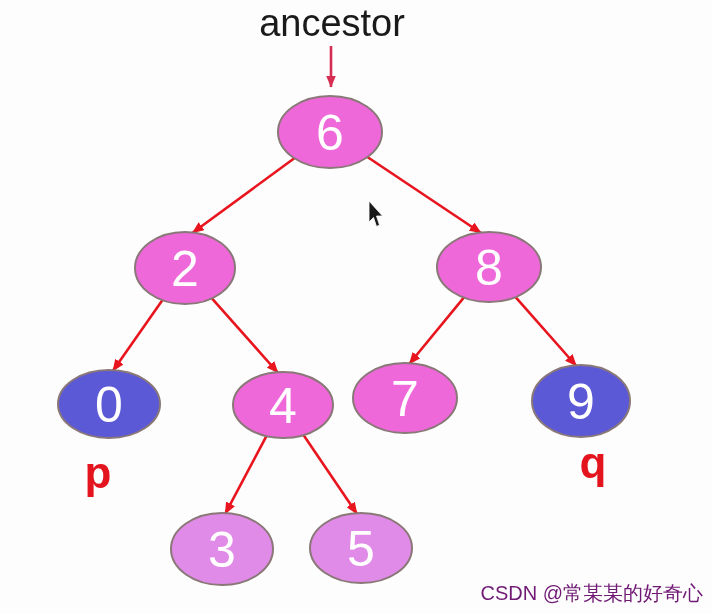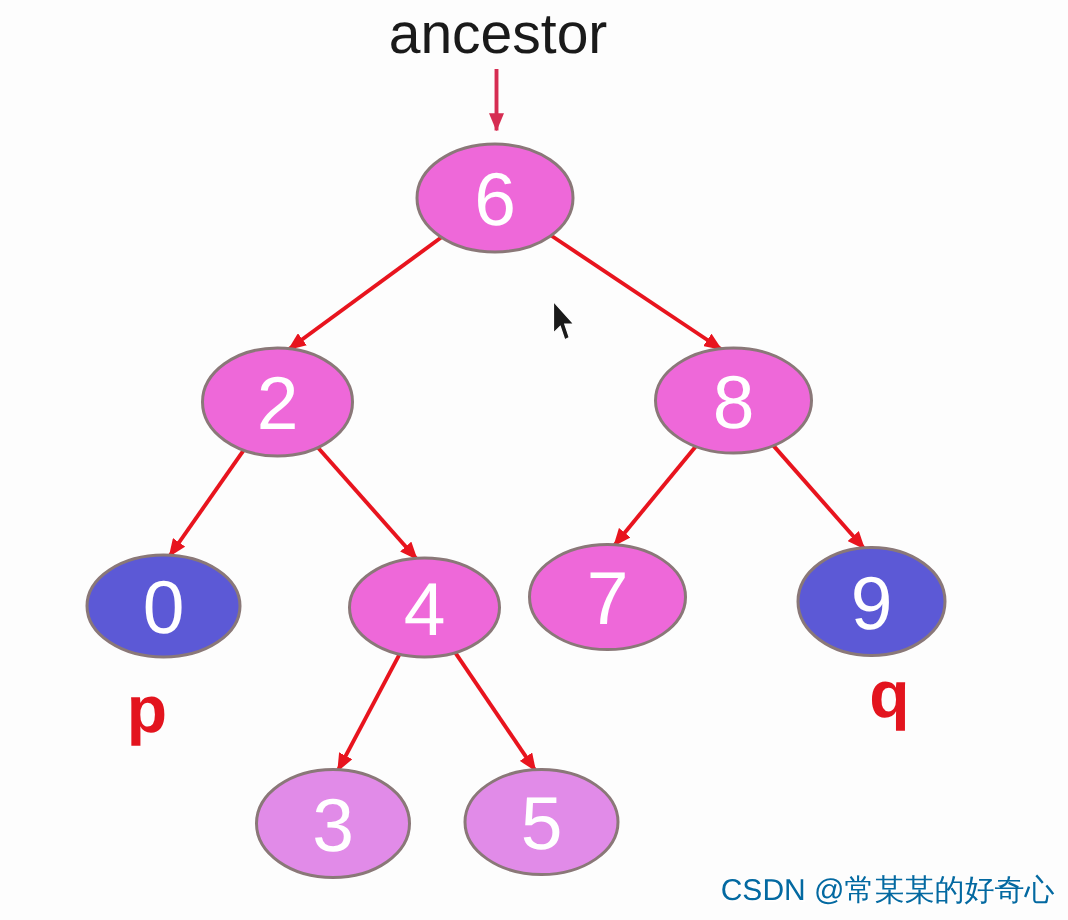--- a/index.html
+++ b/index.html
@@ -22,7 +22,7 @@
     position: absolute;
     top: 580px; right: 9px;
     font-size: 20px;
-    color: #0369a1;
+    color: #701a75;
     white-space: nowrap;
     text-shadow: 1px 1px 0 #ffffff;
   }

